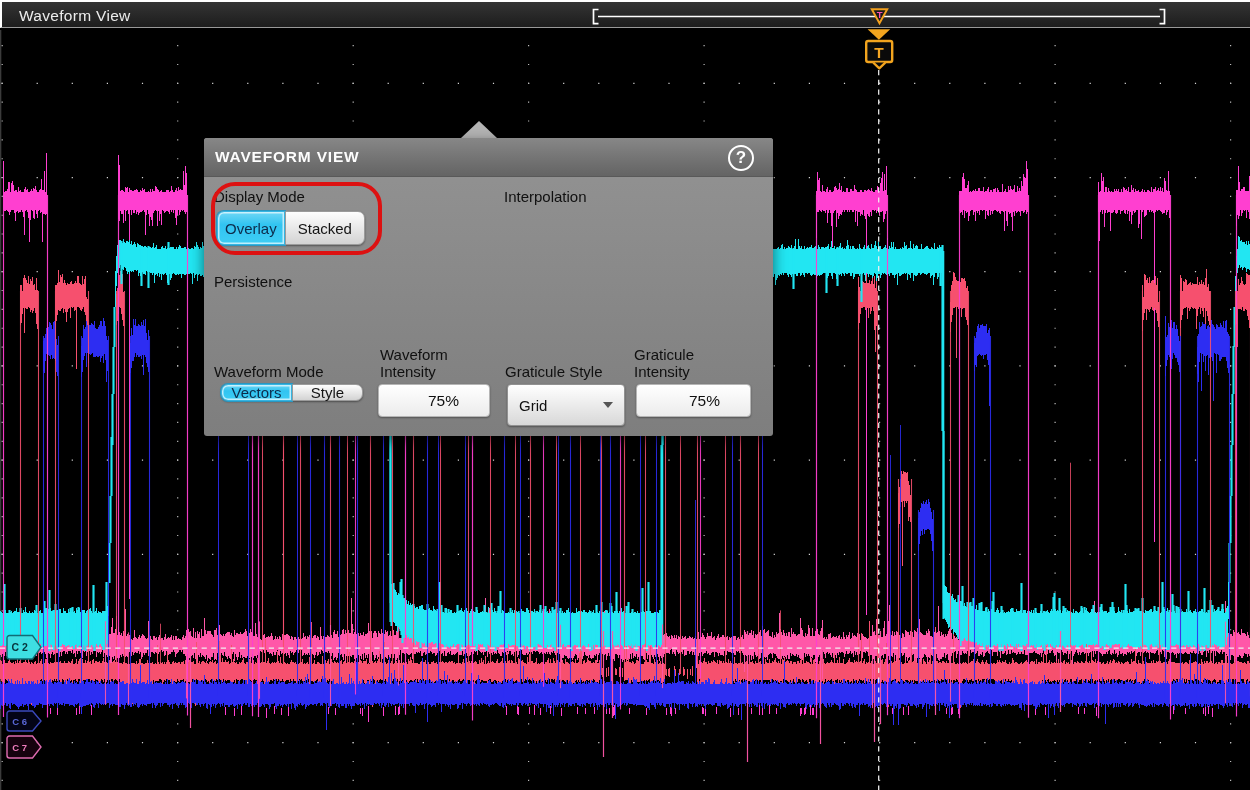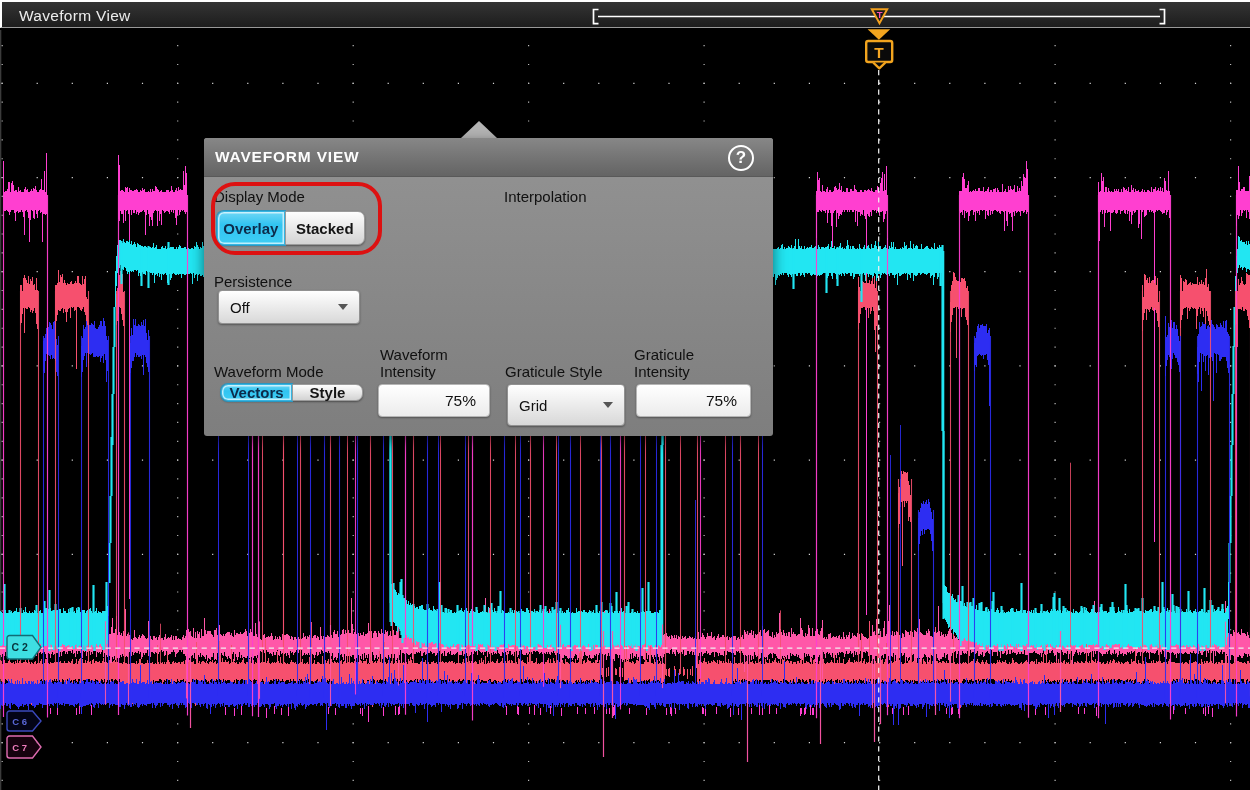--- a/index.html
+++ b/index.html
@@ -10,7 +10,7 @@
 #dlghead{height:39px;background:linear-gradient(#878787,#6e6e6e 70%,#646464);border-bottom:1px solid #595959;border-radius:3px 3px 0 0;color:#fdfdfd;font-size:15.5px;font-weight:bold;letter-spacing:0.8px;line-height:38px;padding-left:11px}
 .lbl{position:absolute;color:#101010}
 .btngrp{position:absolute;display:flex;border-radius:7px;box-shadow:0 1px 2px rgba(0,0,0,0.4)}
-.btn{height:100%;display:flex;align-items:center;justify-content:center;font-weight:bold;font-size:15px}
+.btn{height:100%;display:flex;align-items:center;justify-content:center;font-weight:normal;font-size:15px}
 .btn.on{background:linear-gradient(#6fd7f6,#31c4f1 40%,#3ecdf4);color:#0d2b4a;border:1px solid #35b5e2;box-shadow:inset 0 0 0 1.5px rgba(225,248,255,0.8), 0 0 0 1px #2a96c0}
 .btn.off{background:linear-gradient(#fefefe,#d3d3d3);color:#141414;border:1px solid #9b9b9b}
 .btn.l{border-radius:7px 0 0 7px}

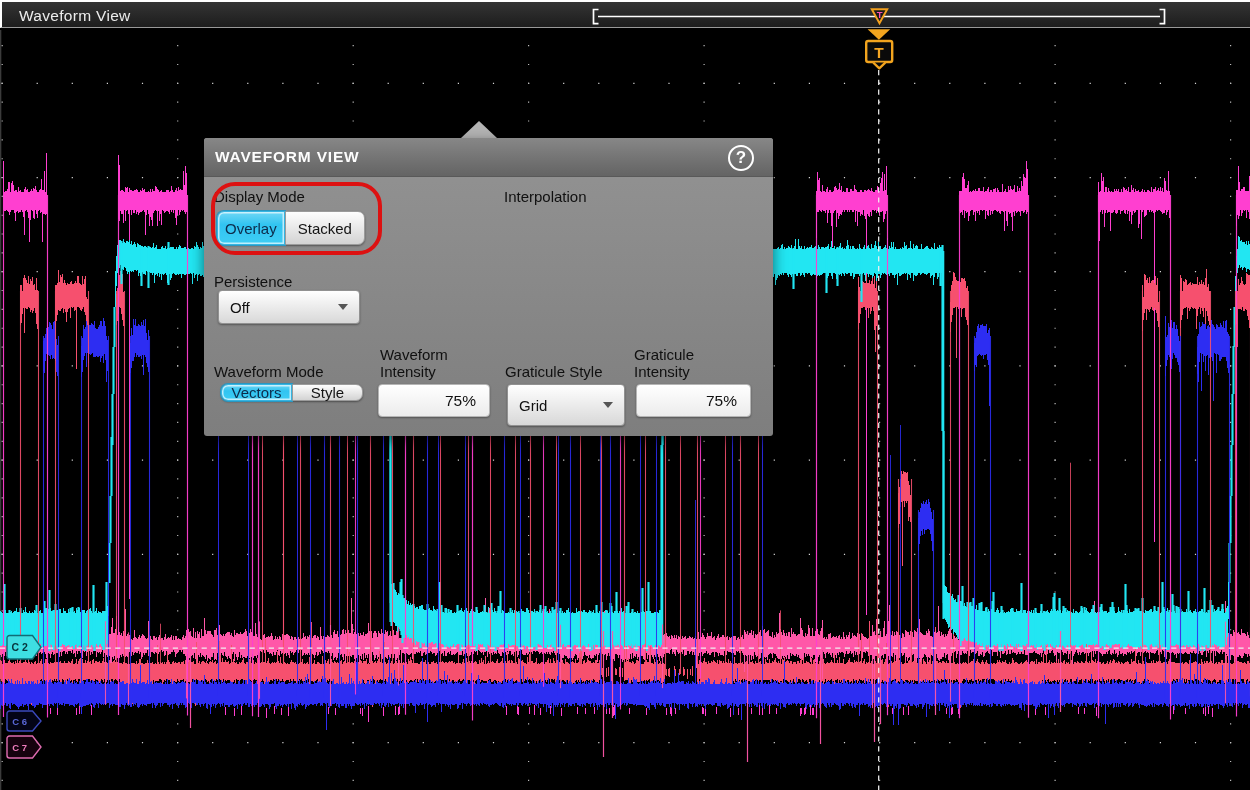--- a/index.html
+++ b/index.html
@@ -198,7 +198,6 @@
   <div class="lbl" style="left:300px;top:50px">Interpolation</div>
   <div id="redbox"></div>
   <div class="lbl" style="left:10px;top:135px">Persistence</div>
-  <div class="dd" style="left:14px;top:152px;width:142px;height:34px">Off<span class="car"></span></div>
   <div class="lbl" style="left:176px;top:208px">Waveform<br>Intensity</div>
   <div class="lbl" style="left:10px;top:225px">Waveform Mode</div>
   <div class="btngrp" style="left:17px;top:246px;width:142px;height:17px">

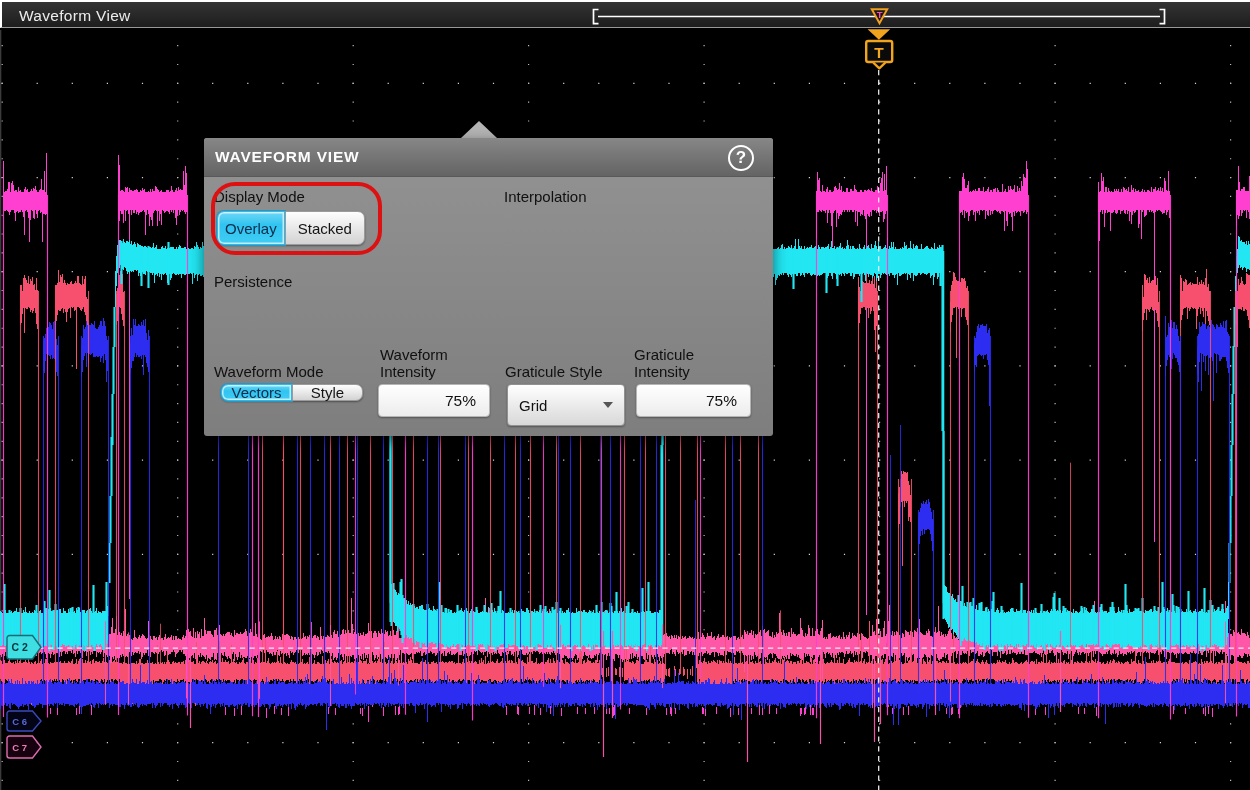--- a/index.html
+++ b/index.html
@@ -17,7 +17,7 @@
 .btn.r{border-radius:0 7px 7px 0}
 .dd{position:absolute;background:linear-gradient(#ffffff,#d8d8d8);border:1px solid #919191;border-radius:4px;display:flex;align-items:center;padding-left:11px;color:#101010;box-shadow:0 1px 2px rgba(0,0,0,0.35)}
 .dd .car{position:absolute;right:11px;top:50%;margin-top:-3px;width:0;height:0;border-left:5px solid transparent;border-right:5px solid transparent;border-top:6.5px solid #555}
-.fld{position:absolute;background:linear-gradient(#ffffff,#ececec);border:1px solid #b5b5b5;border-radius:4px;display:flex;align-items:center;justify-content:flex-end;padding-right:13px;color:#101010;font-size:15.5px;box-shadow:0 1px 2px rgba(0,0,0,0.35)}
+.fld{position:absolute;background:linear-gradient(#ffffff,#ececec);border:1px solid #b5b5b5;border-radius:4px;display:flex;align-items:center;justify-content:flex-end;padding-right:30px;color:#101010;font-size:15.5px;box-shadow:0 1px 2px rgba(0,0,0,0.35)}
 #redbox{position:absolute;left:7px;top:44px;width:171px;height:73px;border:4.5px solid #dd1111;border-radius:24px}
 #help{position:absolute;right:19px;top:7px;width:26px;height:26px;border:2.6px solid #fff;border-radius:50%;color:#fff;font-size:17px;font-weight:bold;text-align:center;line-height:22px}
 </style></head>

